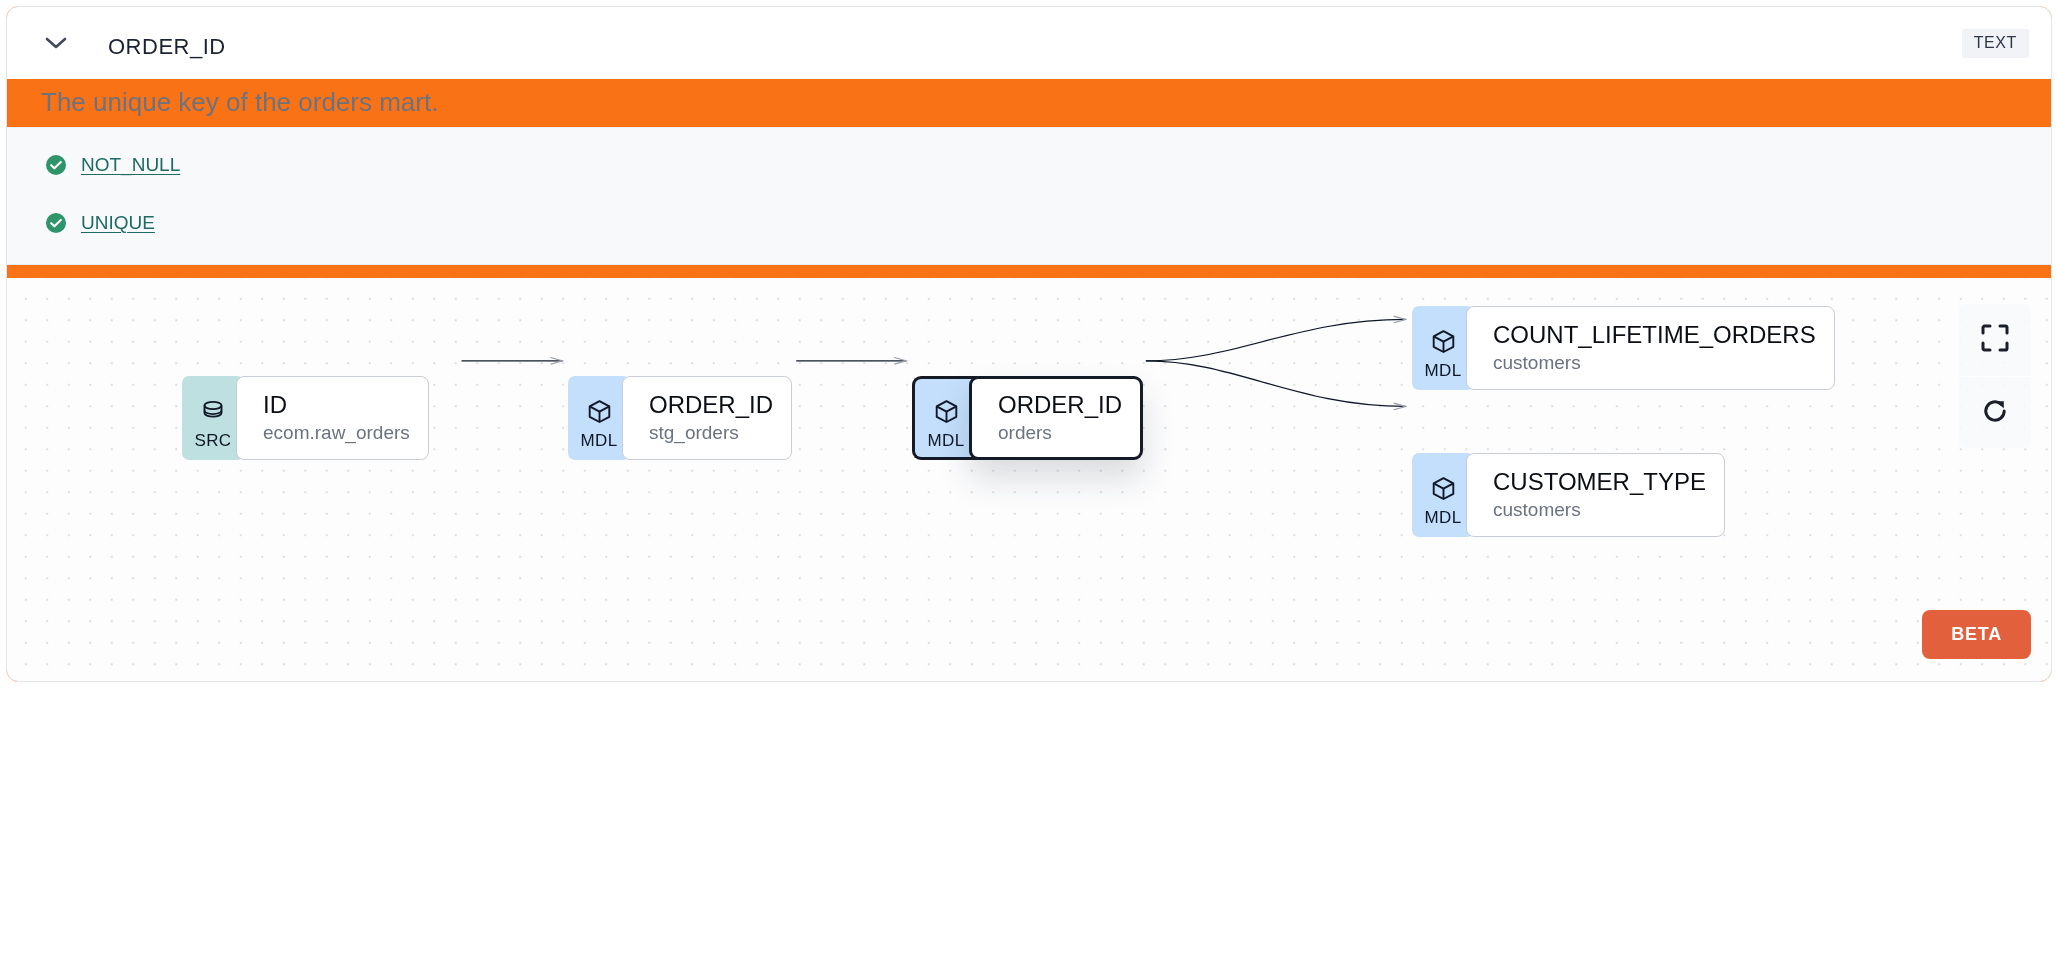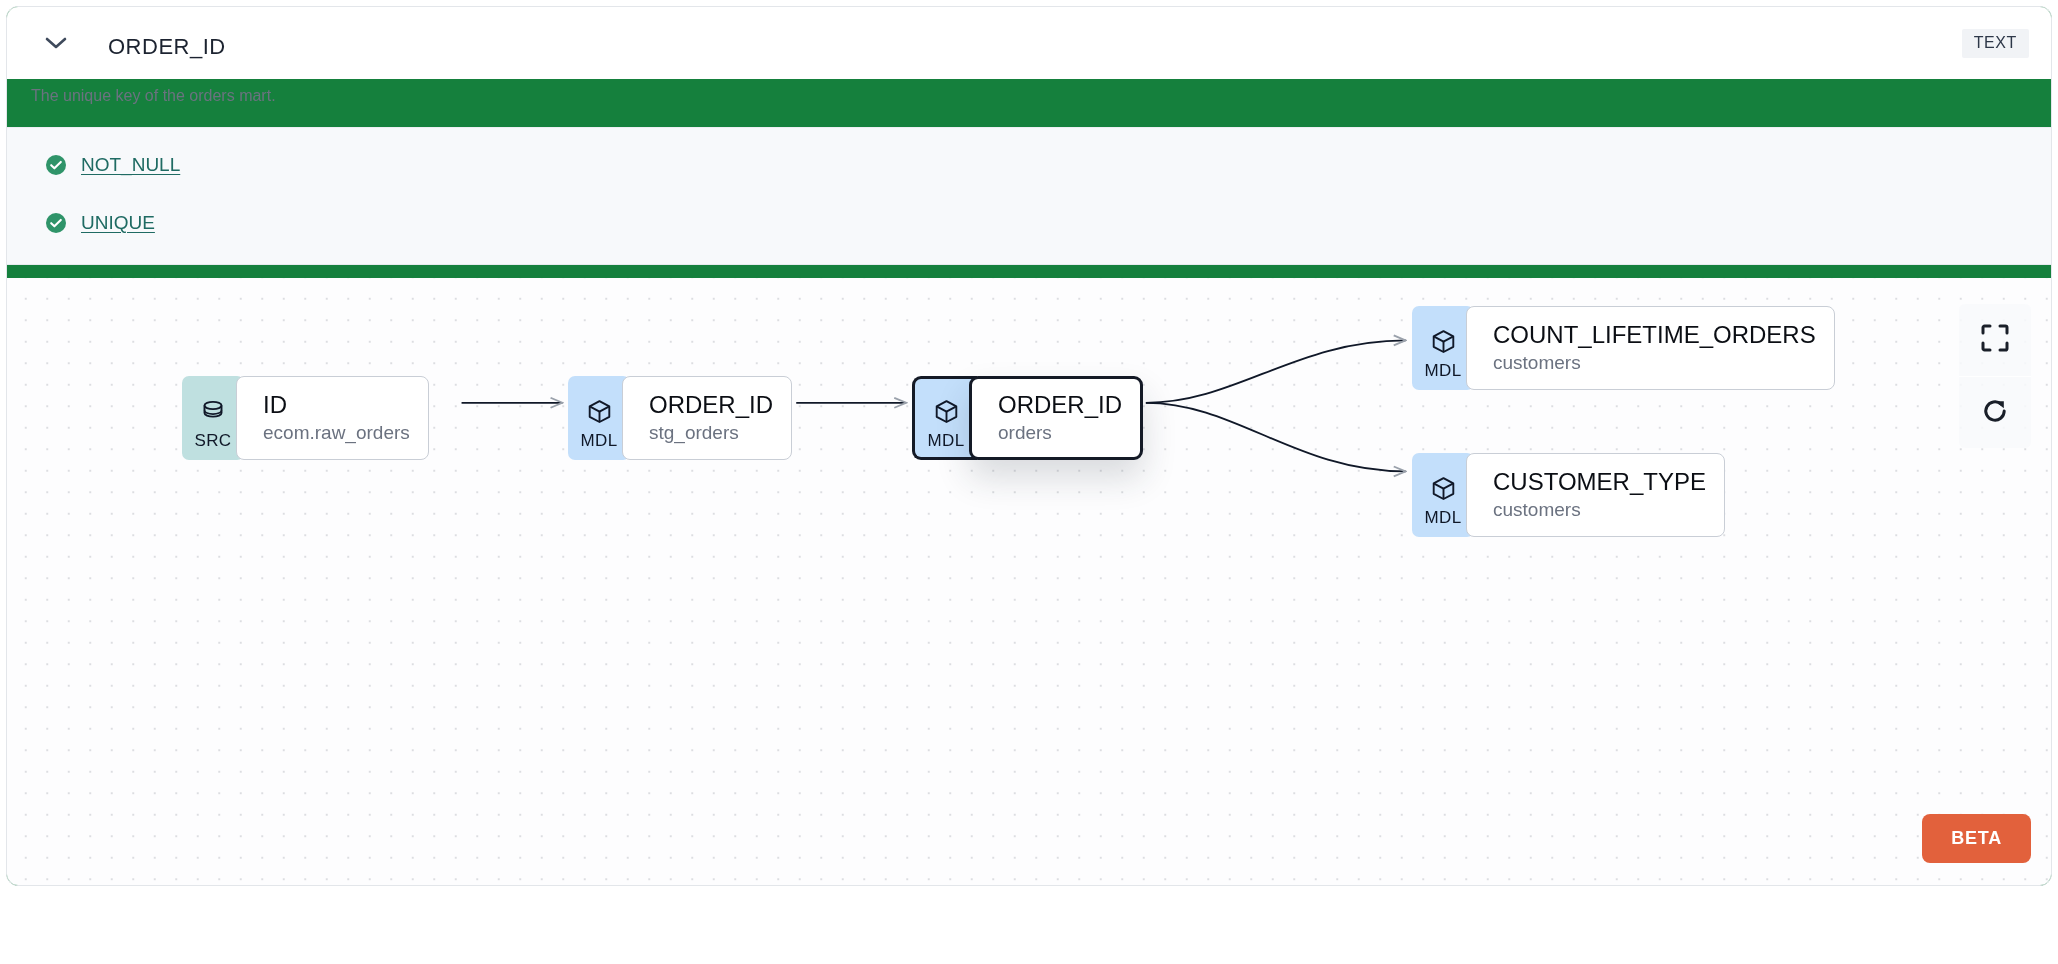--- a/index.html
+++ b/index.html
@@ -15,8 +15,8 @@
   .panel {
     position: absolute;
     left: 6px; top: 6px;
-    width: 2046px; height: 880px;
-    background: #15803d;
+    width: 2046px; height: 676px;
+    background: #f97316;
     border: 1px solid #e3e6ea;
     border-radius: 12px;
     overflow: hidden;

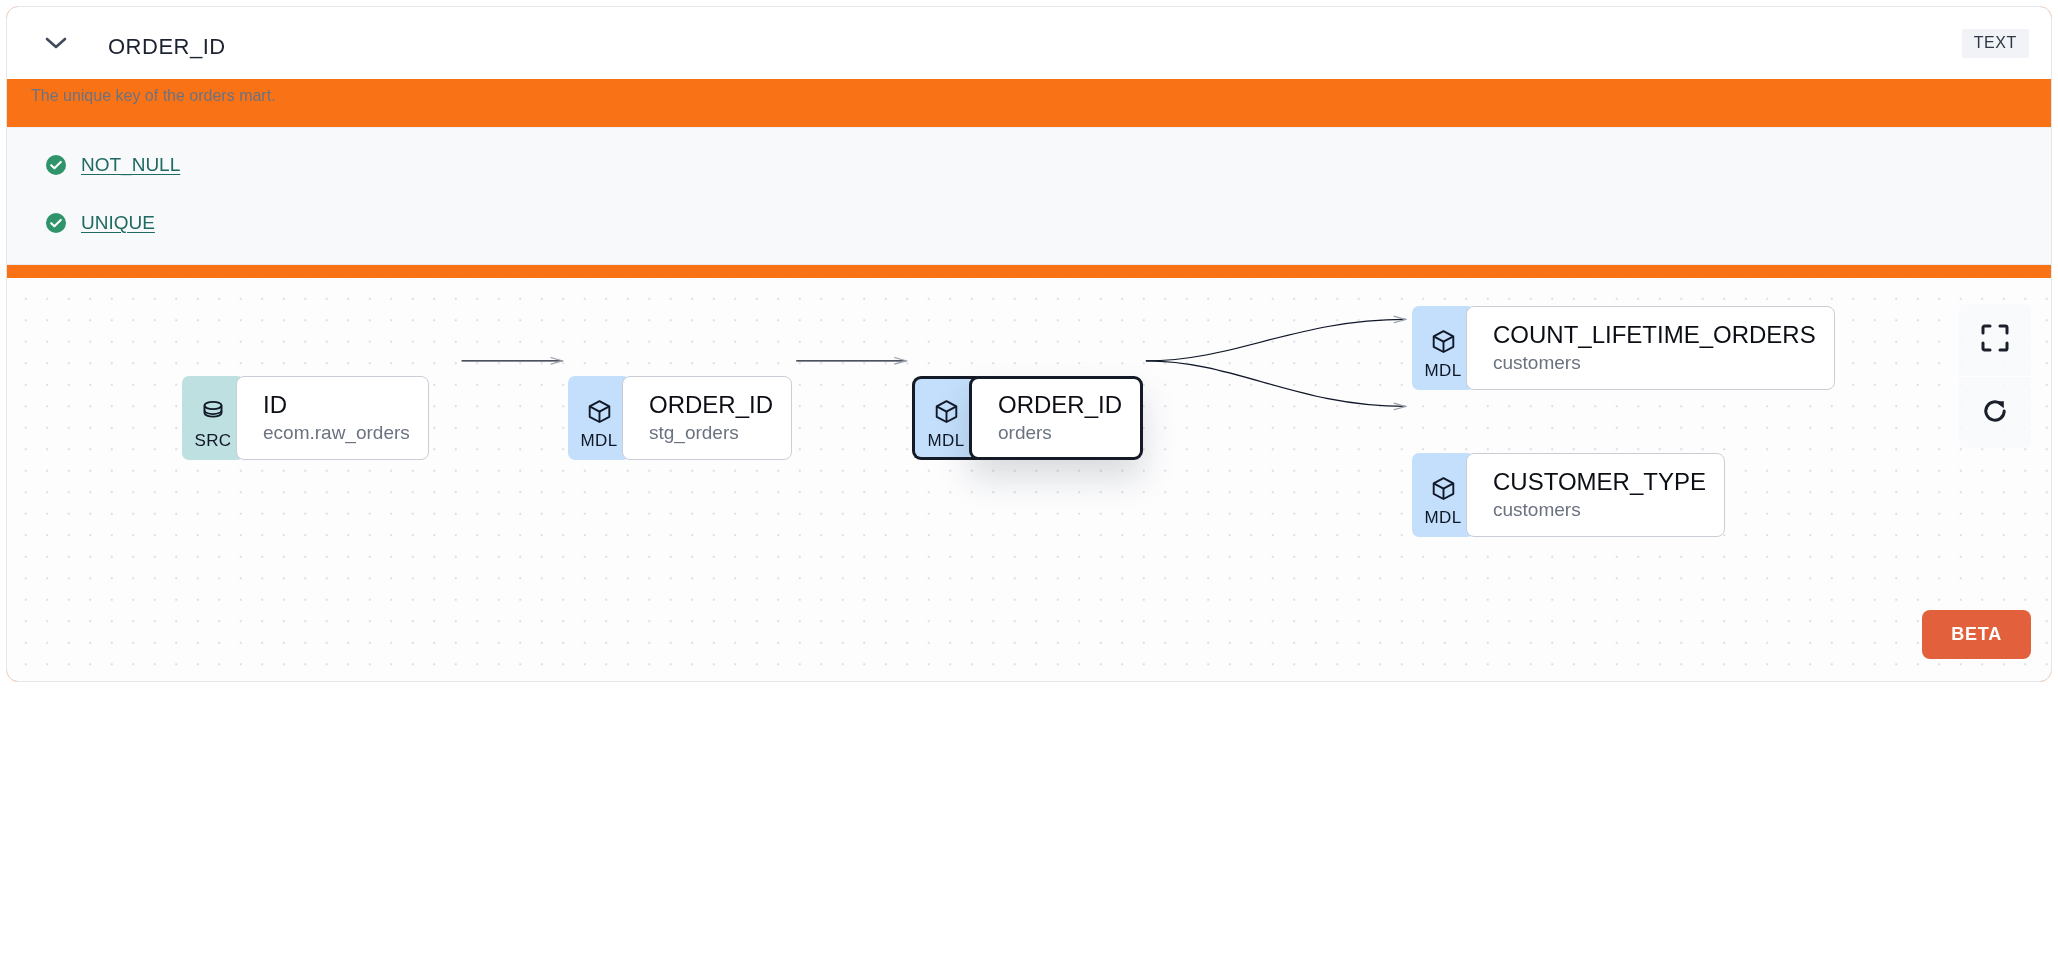--- a/index.html
+++ b/index.html
@@ -56,8 +56,8 @@
   }
   .col-desc {
     position: absolute;
-    left: 24px; top: 80px;
-    font-size: 16px;
+    left: 34px; top: 80px;
+    font-size: 26px;
     color: #6b7280;
     white-space: nowrap;
   }

